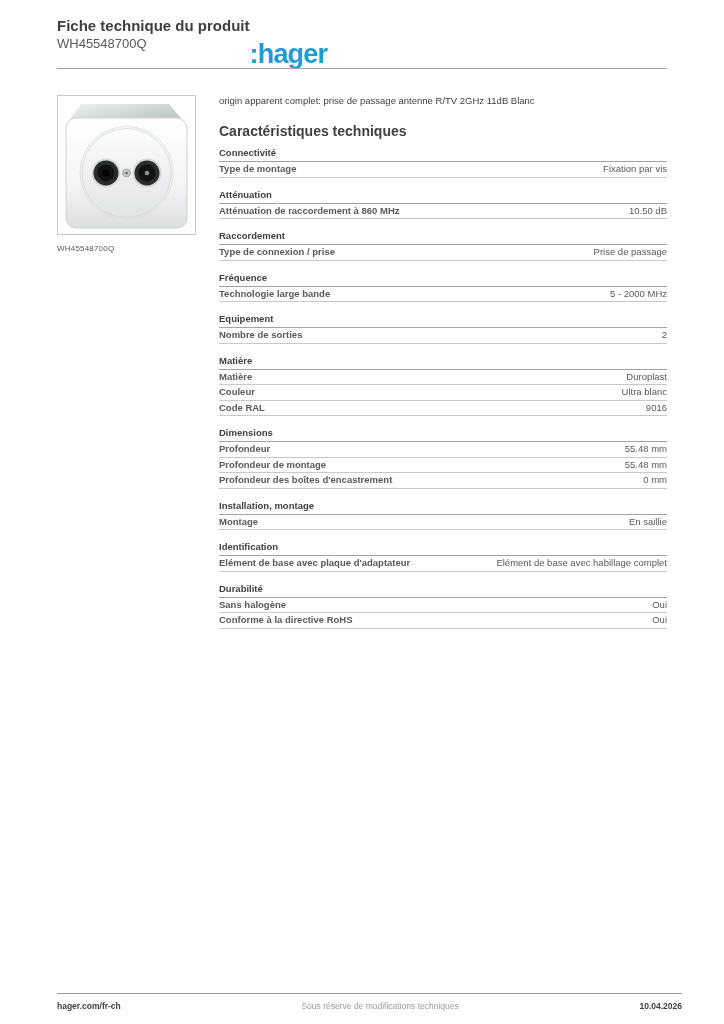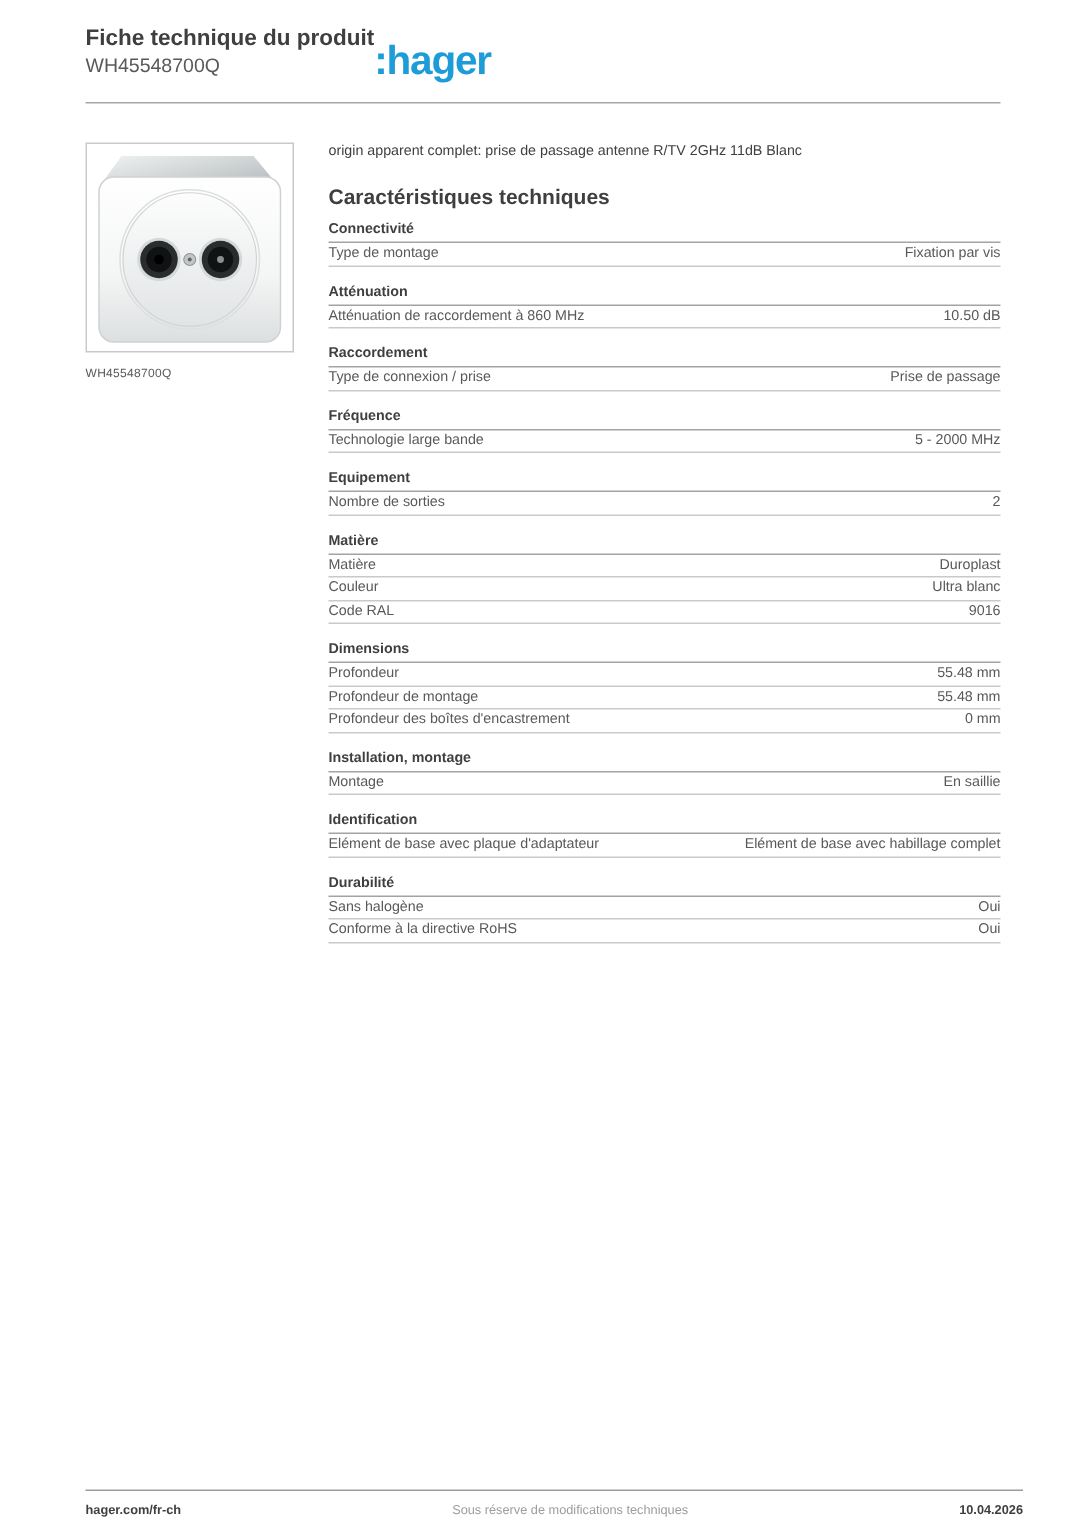--- a/index.html
+++ b/index.html
@@ -19,7 +19,7 @@
   }
   .page-title { font-size:15px; font-weight:bold; color:#3f3f3f; line-height:17px; }
   .product-ref { font-size:13px; color:#595959; line-height:15px; margin-top:2px; }
-  .logo { font-size:27px; font-weight:bold; letter-spacing:-0.8px; line-height:27px; margin-top:10px; }
+  .logo { font-size:27px; font-weight:bold; letter-spacing:-0.8px; line-height:27px; margin-top:24px; }
   .header-rule { position:absolute; left:57px; right:57px; top:68px; border-top:1px solid #a6a6a6; }
 
   

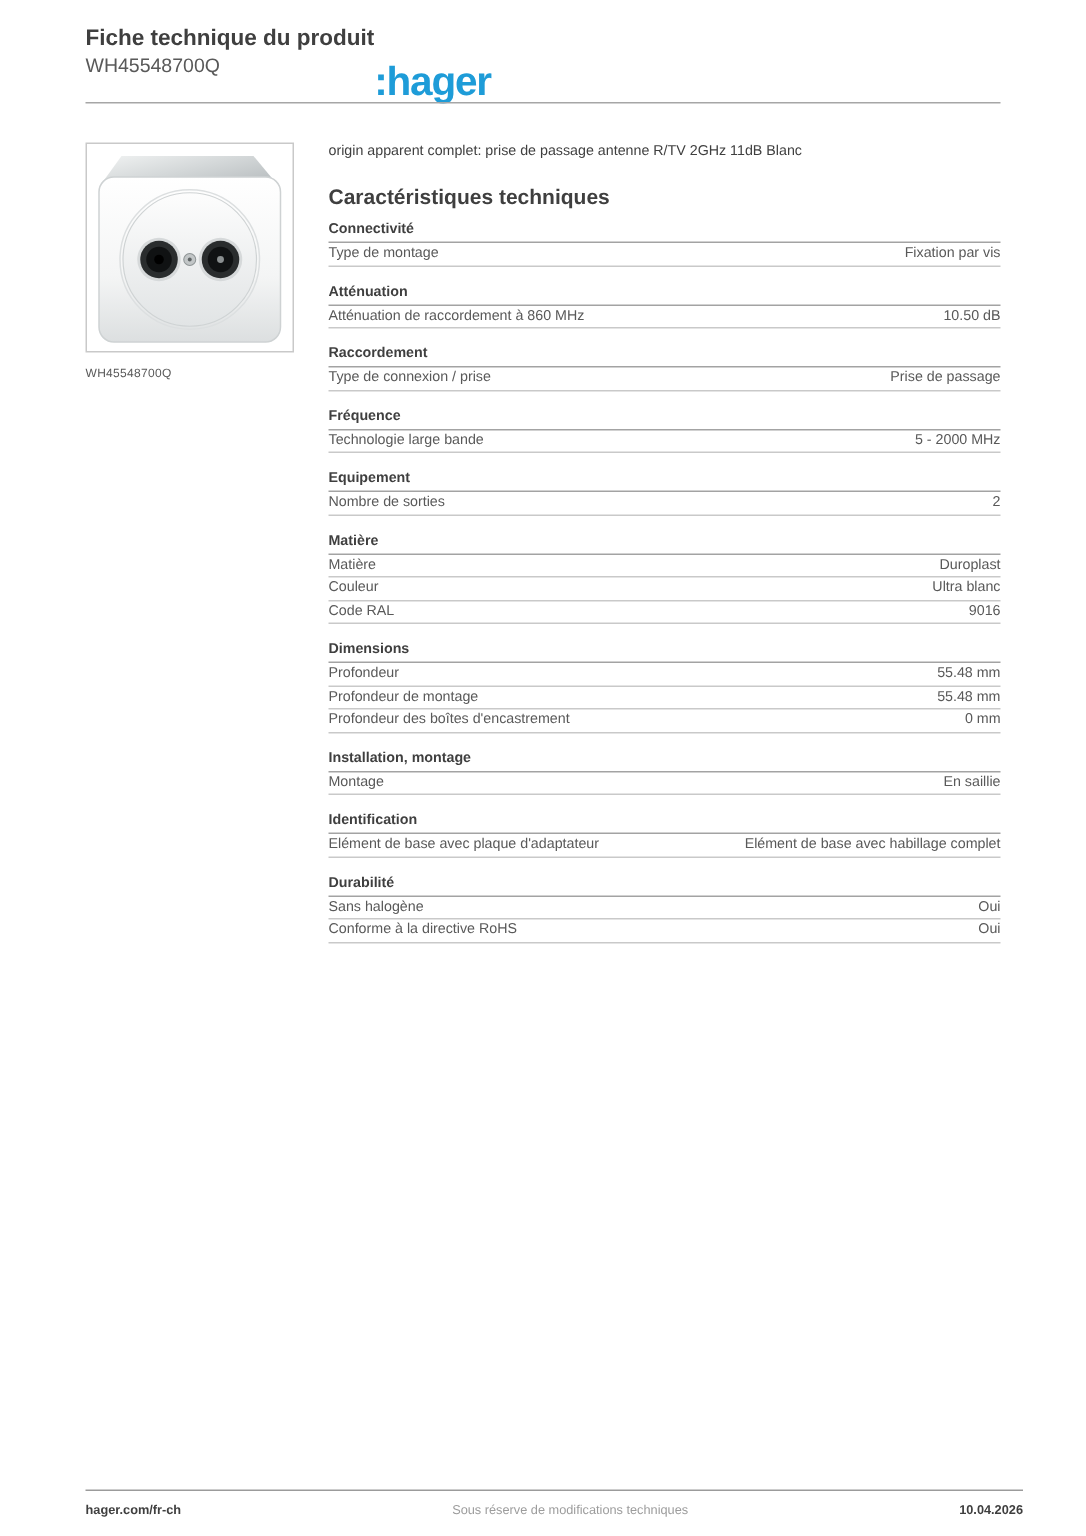--- a/index.html
+++ b/index.html
@@ -43,7 +43,7 @@
     font-size:9.5px; color:#595959; line-height:10px;
     padding:2px 0 2.5px; border-bottom:1px solid #c9c9c9;
   }
-  .spec-row .lbl { text-align:left; }
+  .spec-row .lbl { text-align:left;font-weight:bold; }
   .spec-row .val { white-space:nowrap; padding-left:8px; }
 
   

